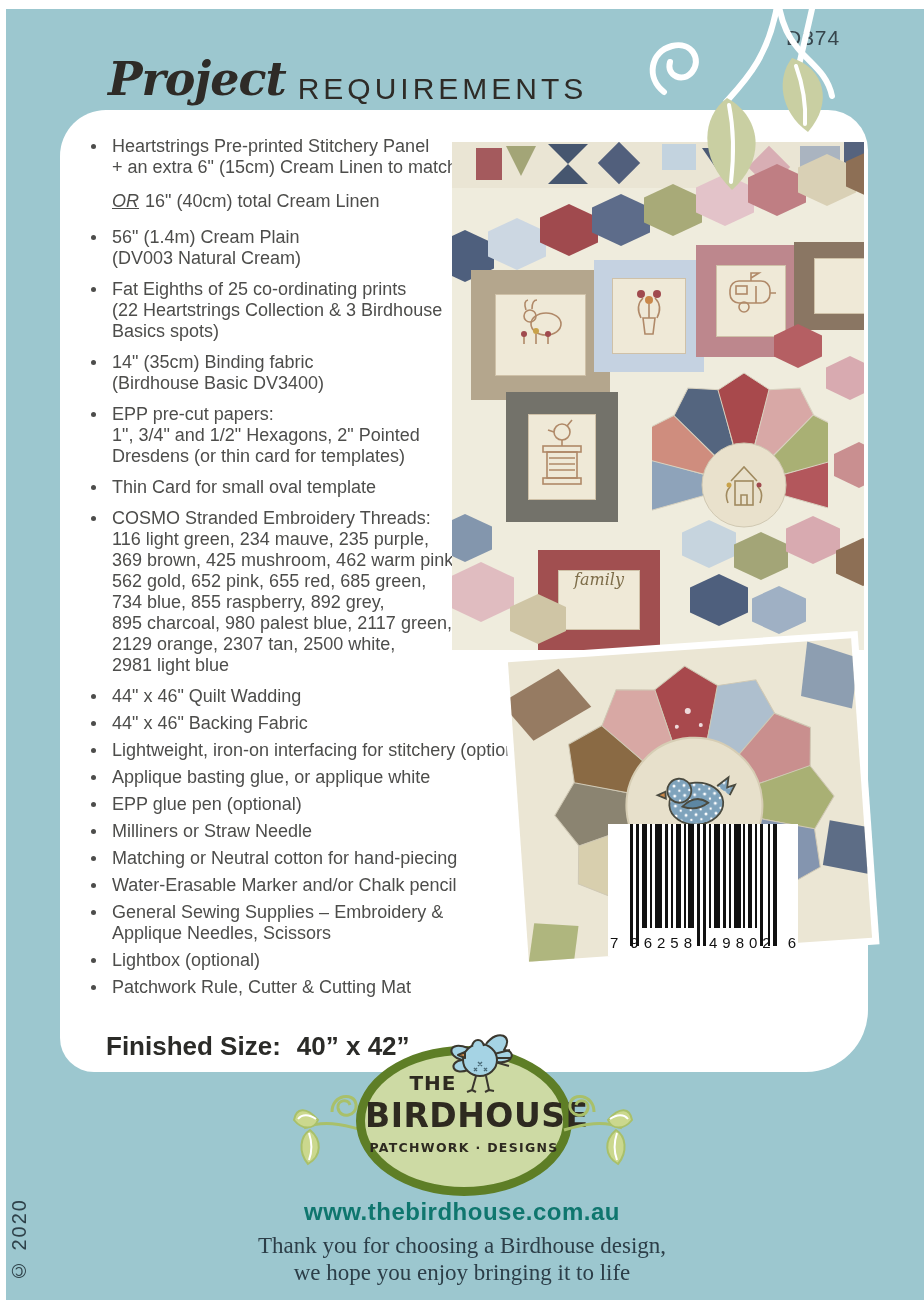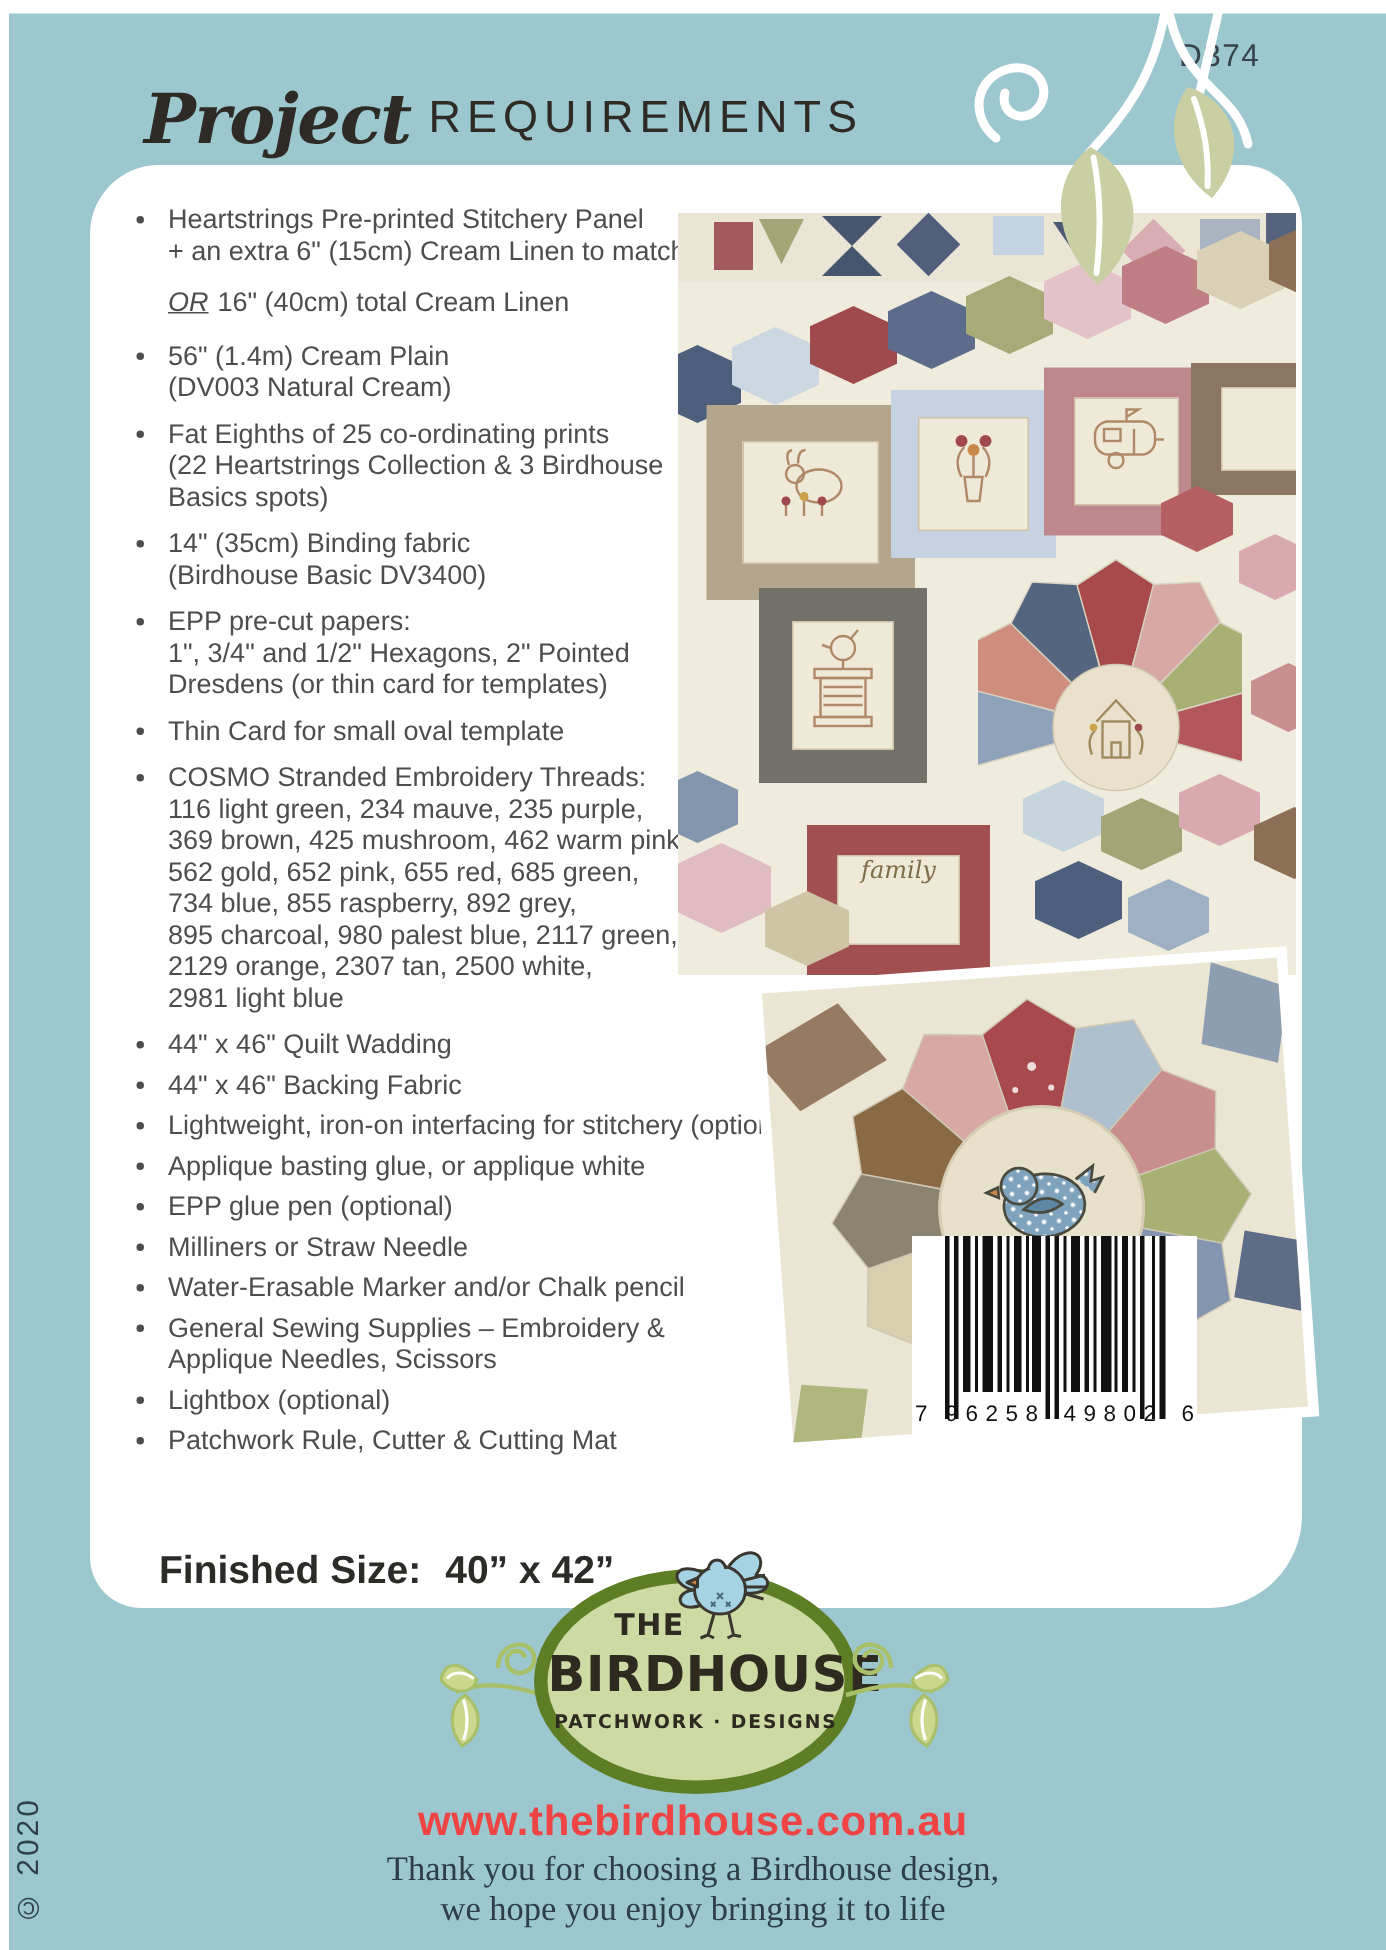--- a/index.html
+++ b/index.html
@@ -8,7 +8,7 @@
   .teal-bg{position:absolute;left:6px;top:9px;right:0;bottom:0;background:#9cc7cf;}
 
   
-  .header{position:absolute;left:96px;top:52px;display:flex;align-items:center;gap:12px;z-index:4;}
+  .header{position:absolute;left:108px;top:52px;display:flex;align-items:flex-end;gap:12px;z-index:4;}
   .title-script{font-family:"DejaVu Serif",serif;font-style:italic;font-weight:bold;
                 font-size:46px;color:#2e2b27;letter-spacing:-1px;}
   .title-caps{font-size:30px;color:#2e2b27;letter-spacing:4px;font-weight:400;}

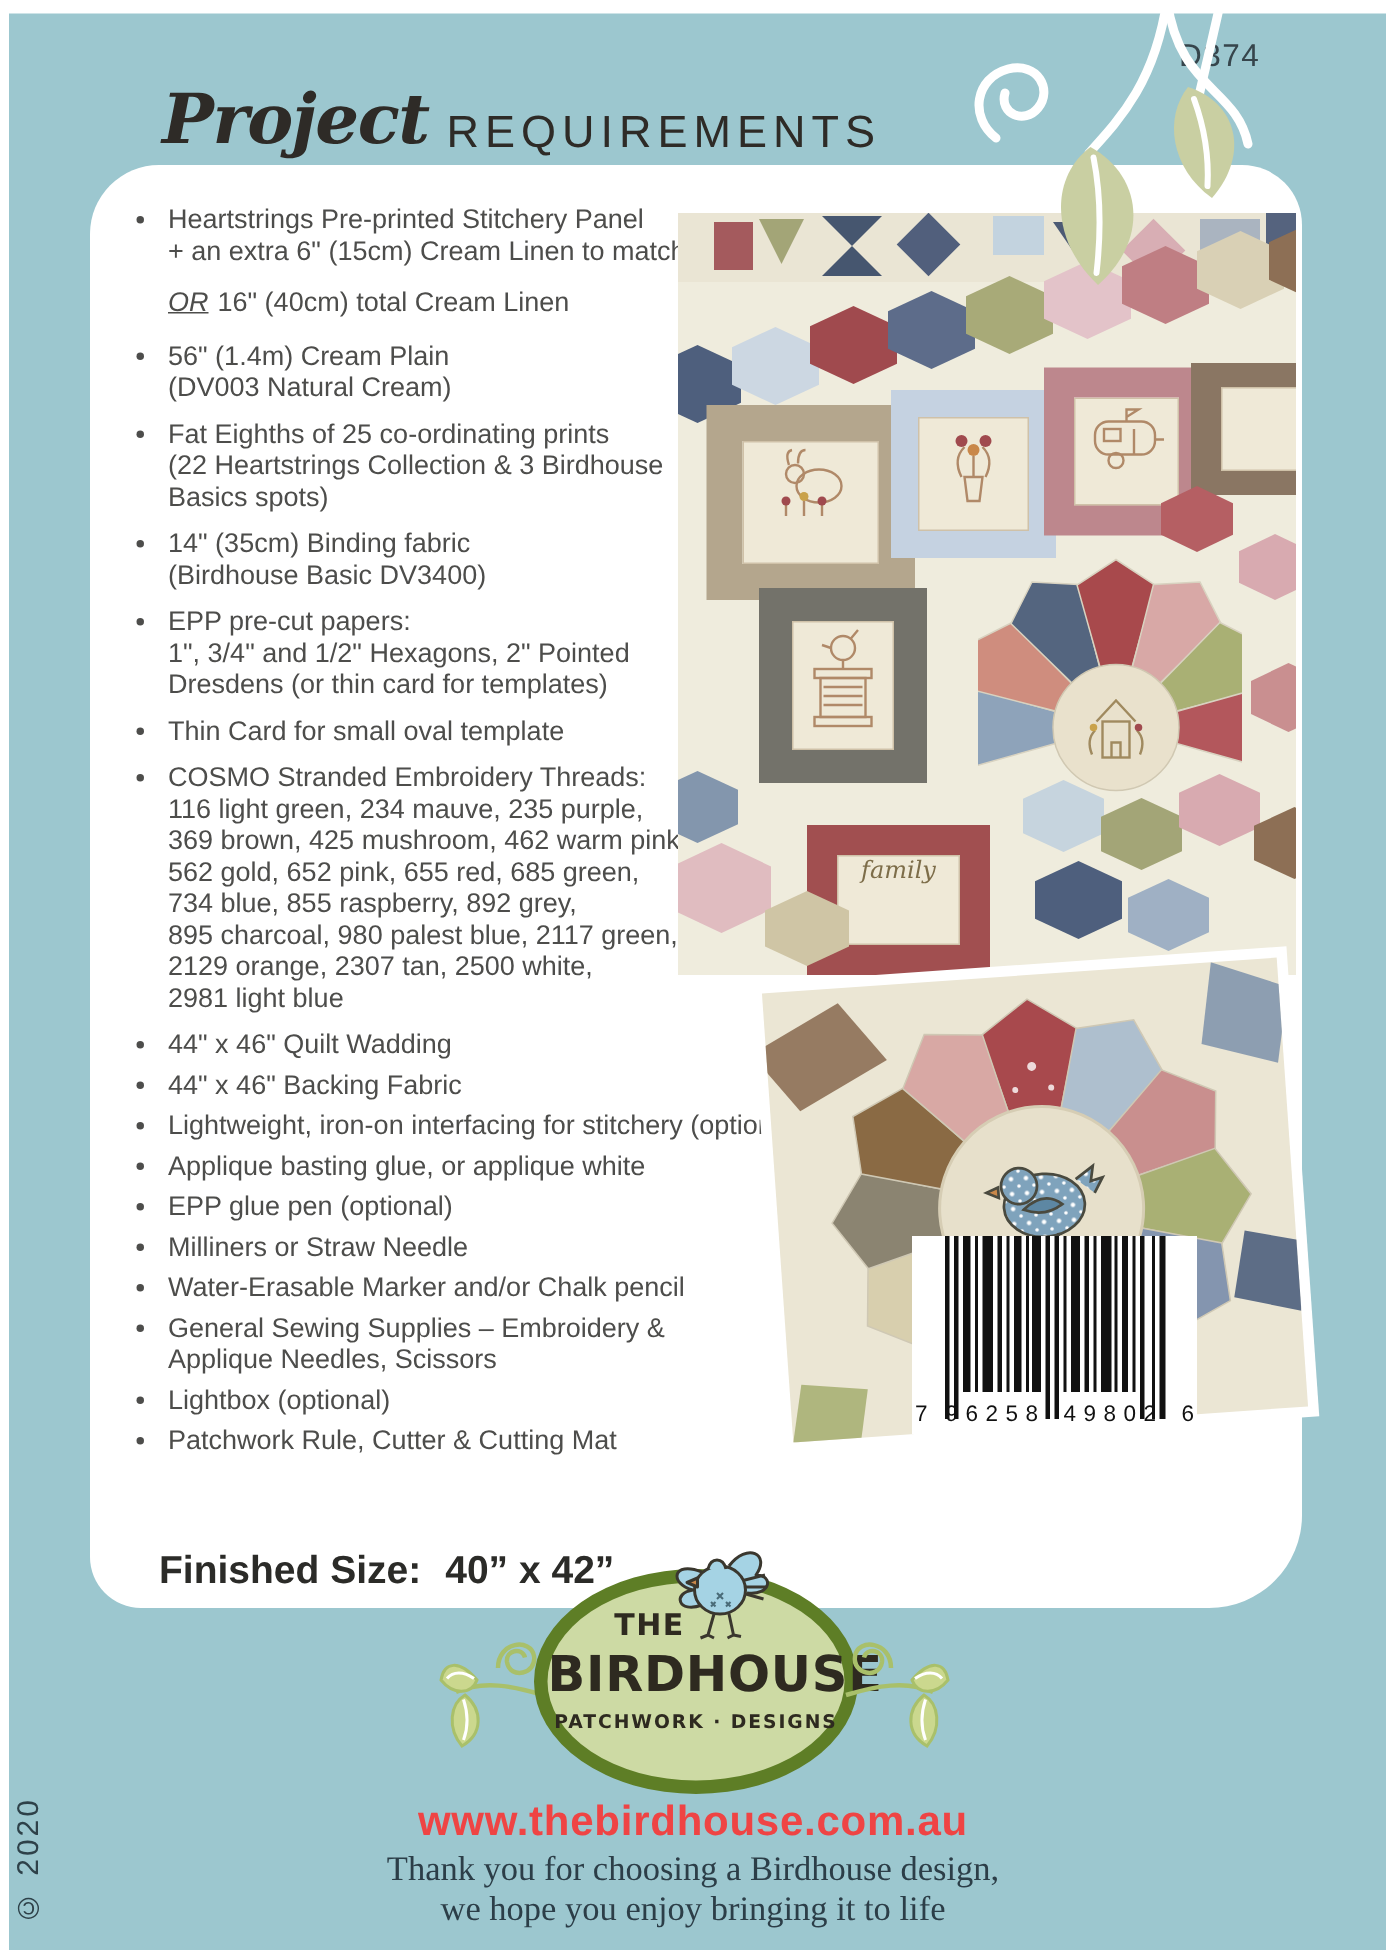--- a/index.html
+++ b/index.html
@@ -168,6 +168,10 @@
     <div class="req-item s">
         <span class="dot"></span>
         <span class="item-text">Milliners or Straw Needle</span>
+      </div>
+    <div class="req-item s">
+        <span class="dot"></span>
+        <span class="item-text">Matching or Neutral cotton for hand-piecing</span>
       </div>
     <div class="req-item s">
         <span class="dot"></span>

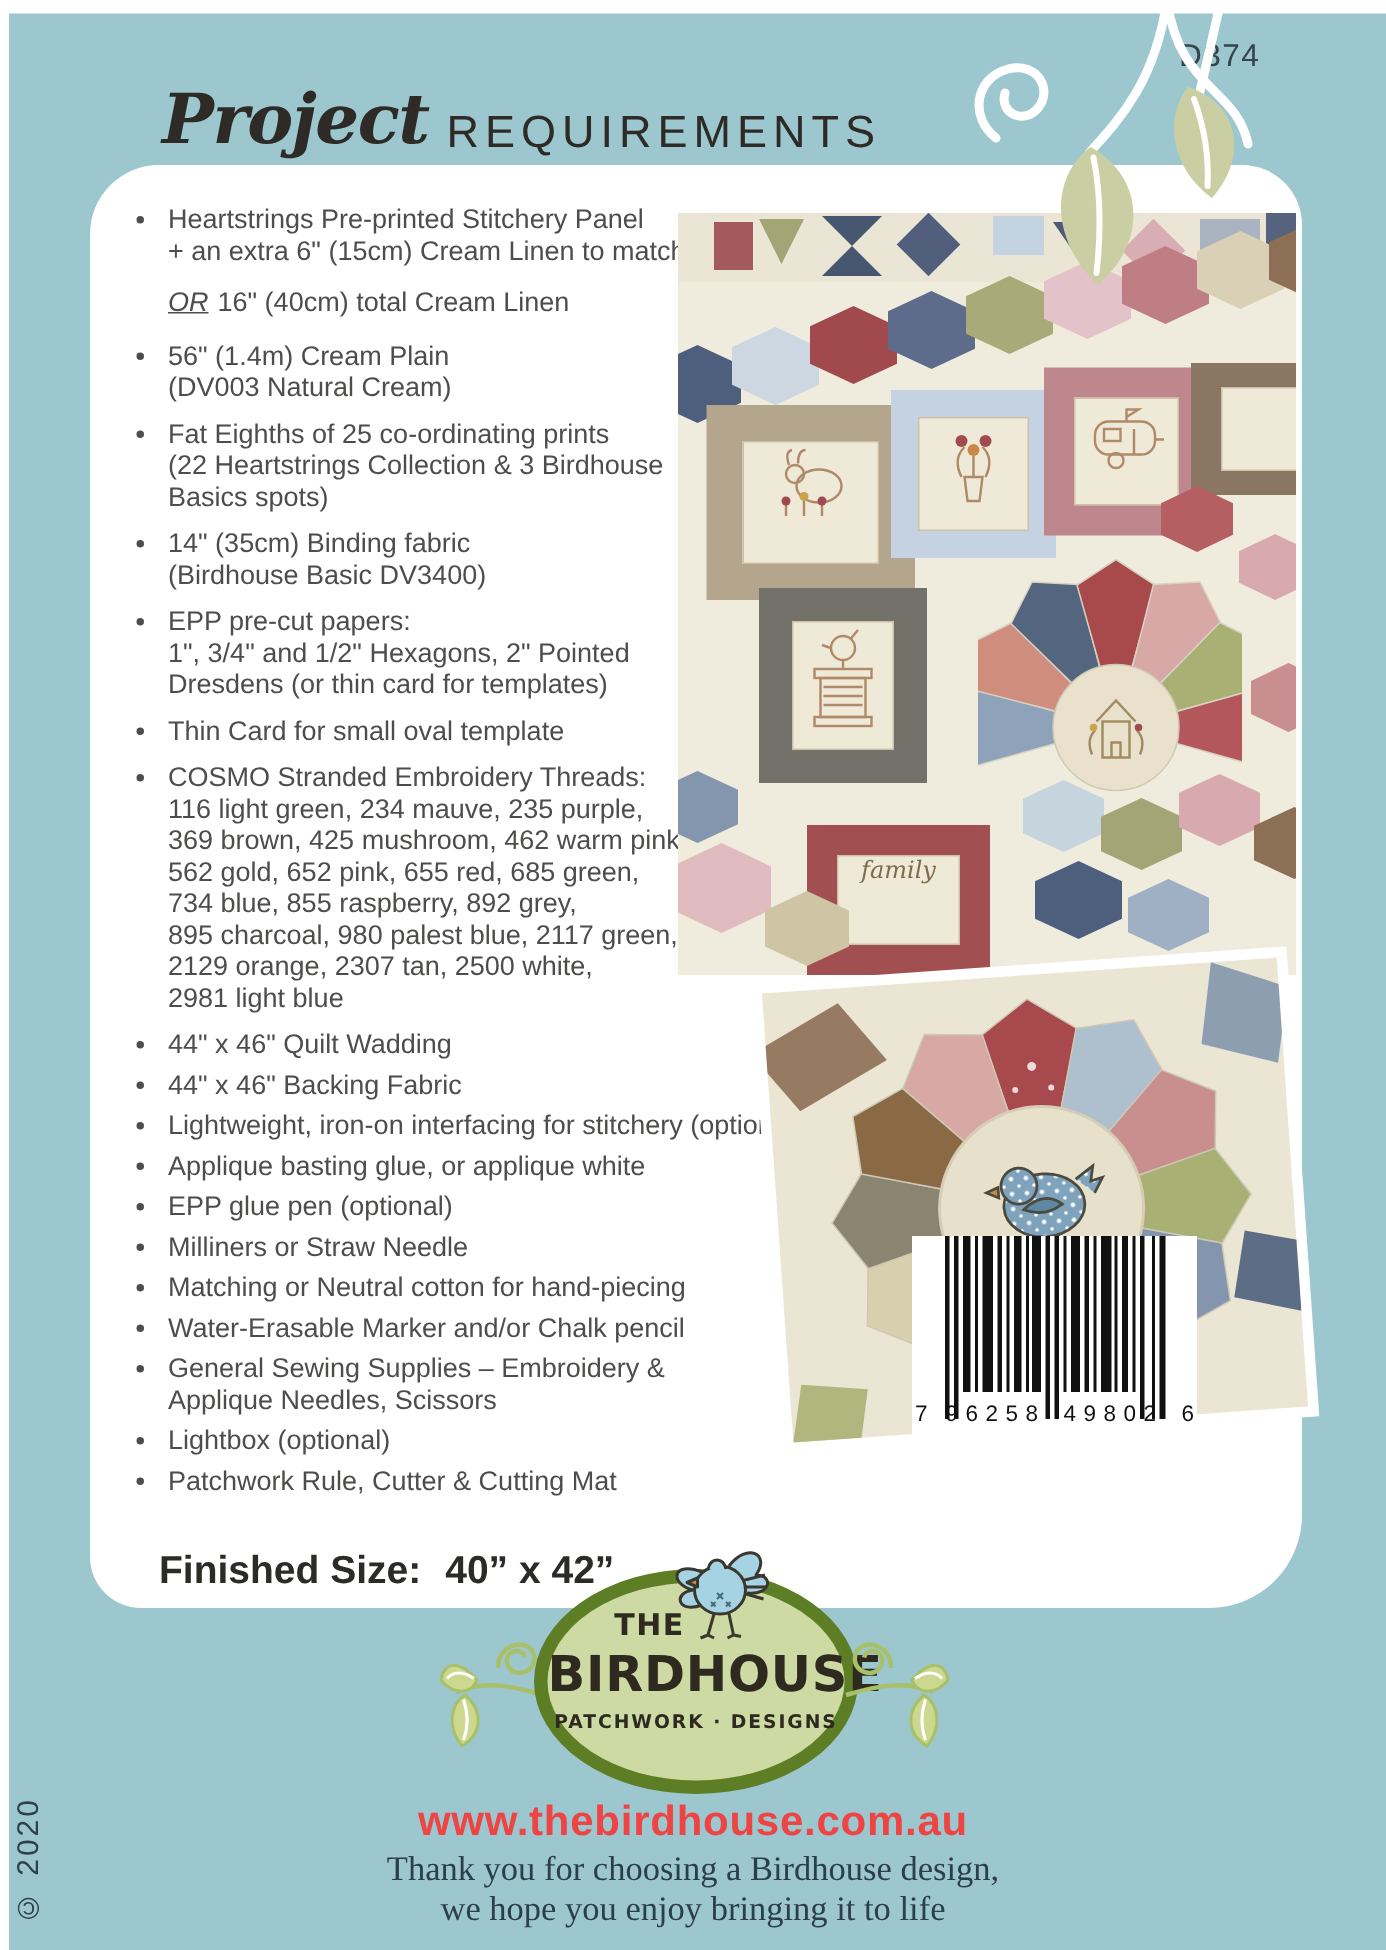--- a/index.html
+++ b/index.html
@@ -81,7 +81,7 @@
 
   
   .website{position:absolute;left:0;right:0;top:1198px;text-align:center;
-           font-size:28px;font-weight:bold;color:#ef4444;letter-spacing:.5px;z-index:4;}
+           font-size:24px;font-weight:bold;color:#0f766e;letter-spacing:.5px;z-index:4;}
   .thanks{position:absolute;left:0;right:0;top:1232px;text-align:center;
           font-family:"Liberation Serif",serif;font-size:23px;line-height:27px;
           color:#2c3e48;white-space:pre-line;z-index:4;}

